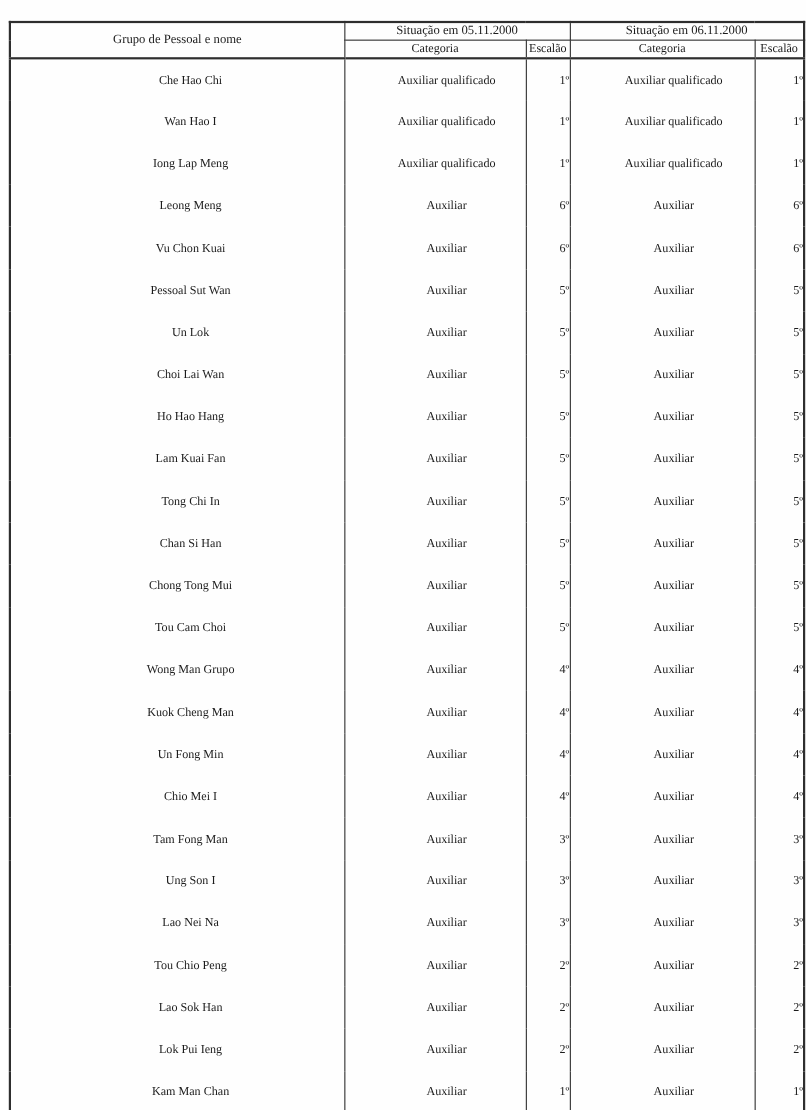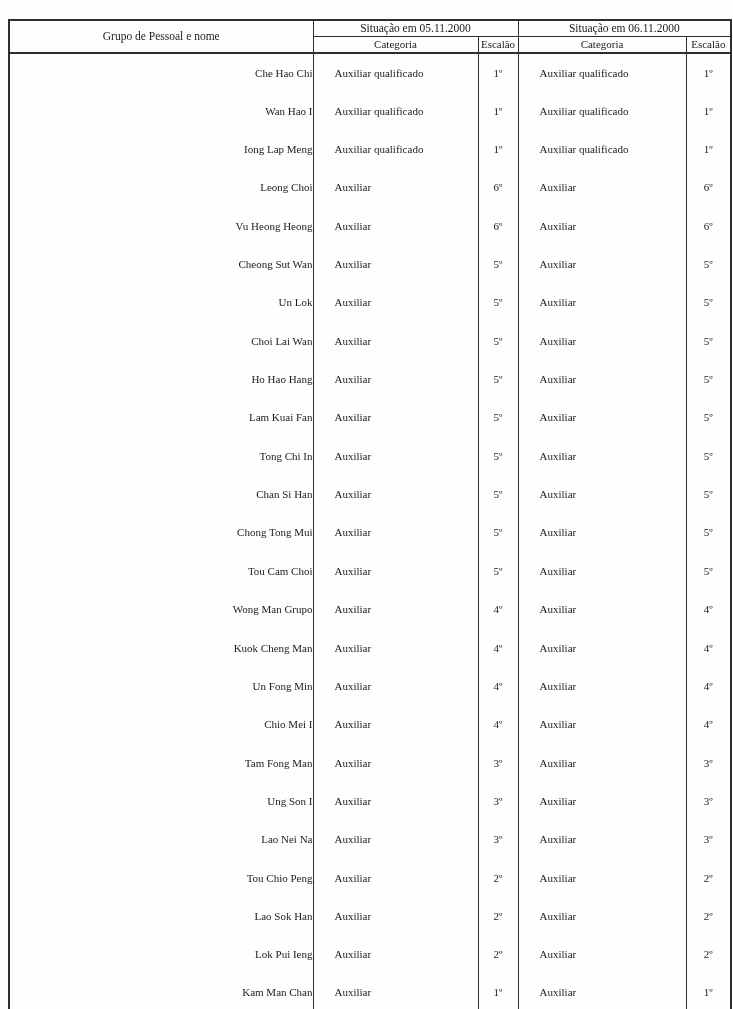--- a/index.html
+++ b/index.html
@@ -65,7 +65,7 @@
     overflow:visible;
     color:var(--ink);
   }
-  tbody td.name{padding-left:24px;text-align:right;}
+  tbody td.name{padding-left:24px;text-align:center;}
   tbody td.cat{padding-left:21px;text-align:left;}
   tbody td.esc{text-align:center;}
   tbody tr{height:38px;}

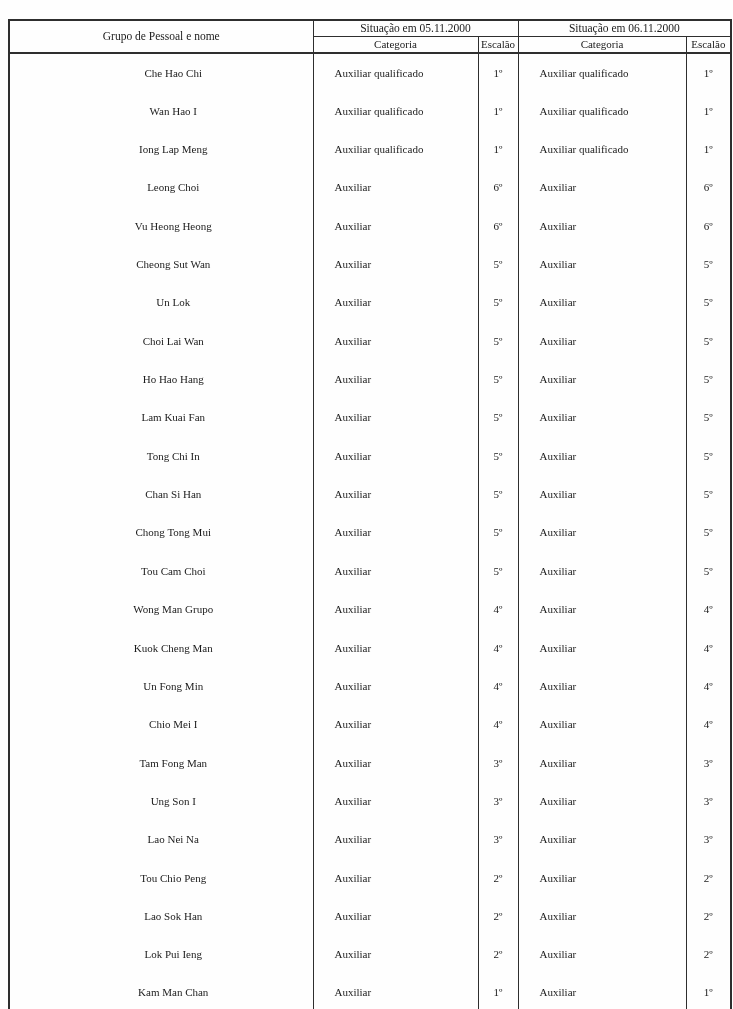--- a/index.html
+++ b/index.html
@@ -66,7 +66,7 @@
     color:var(--ink);
   }
   tbody td.name{padding-left:24px;text-align:center;}
-  tbody td.cat{padding-left:21px;text-align:left;}
+  tbody td.cat{padding-left:21px;text-align:center;}
   tbody td.esc{text-align:center;}
   tbody tr{height:38px;}
 </style>

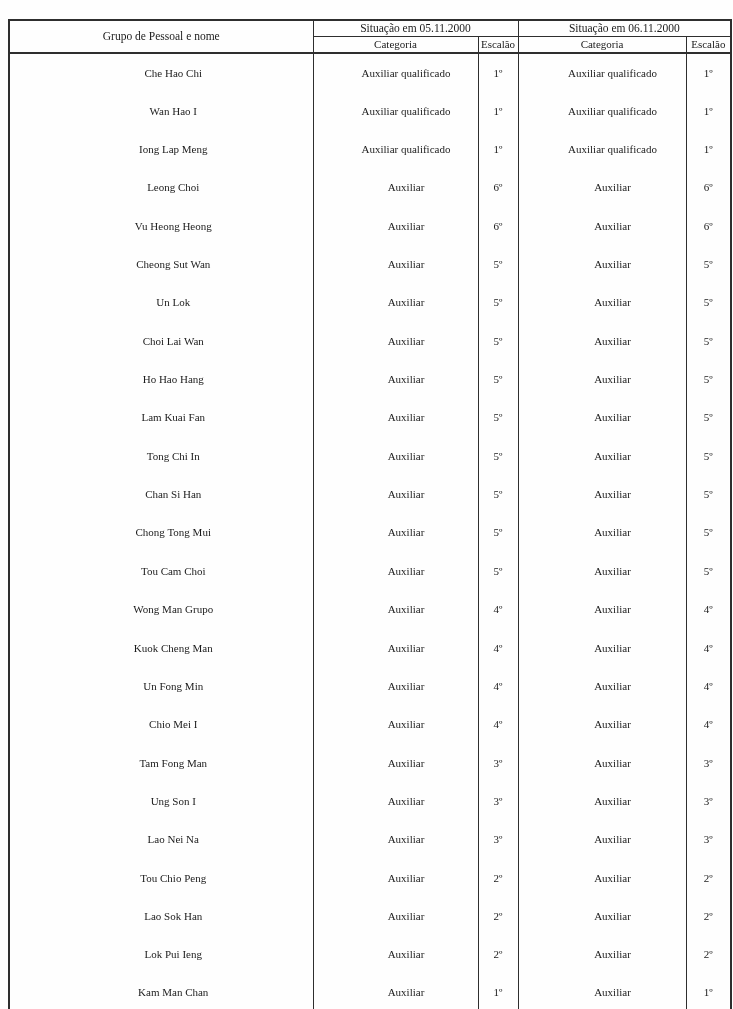--- a/index.html
+++ b/index.html
@@ -67,7 +67,7 @@
   }
   tbody td.name{padding-left:24px;text-align:center;}
   tbody td.cat{padding-left:21px;text-align:center;}
-  tbody td.esc{text-align:center;}
+  tbody td.esc{text-align:right;}
   tbody tr{height:38px;}
 </style>
 </head>

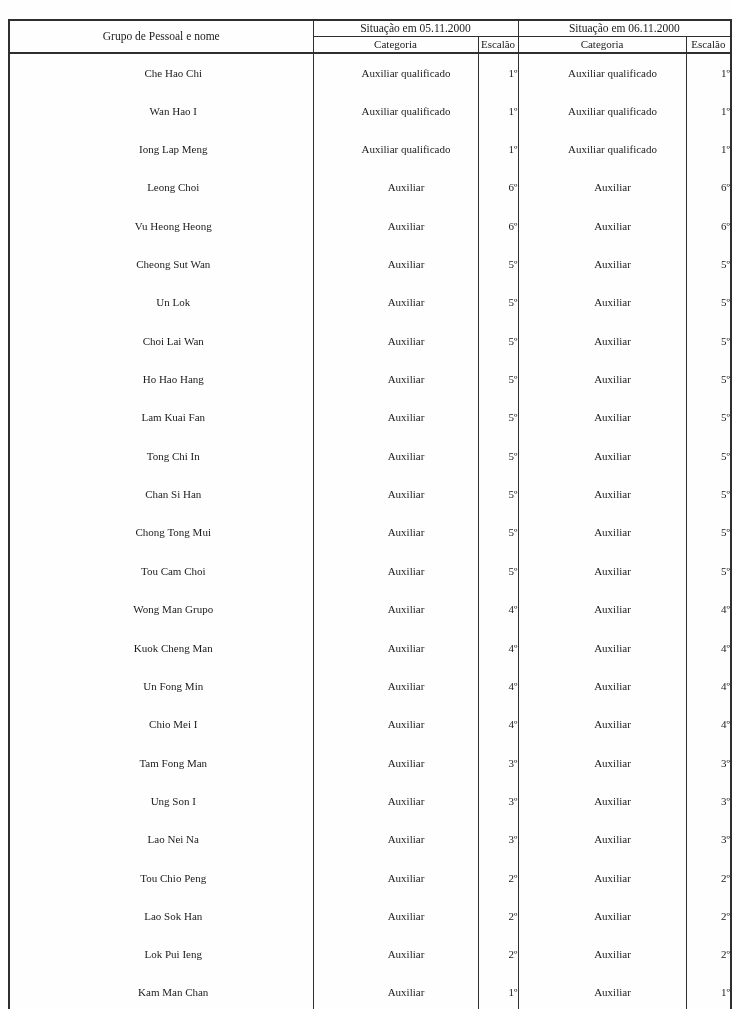--- a/index.html
+++ b/index.html
@@ -121,7 +121,7 @@
   </tr>
 
   <tr>
-    <td class="name">Leong Choi</td>
+    <td class="name">Leong Meng</td>
     <td class="cat">Auxiliar</td>
     <td class="esc">6º</td>
     <td class="cat">Auxiliar</td>

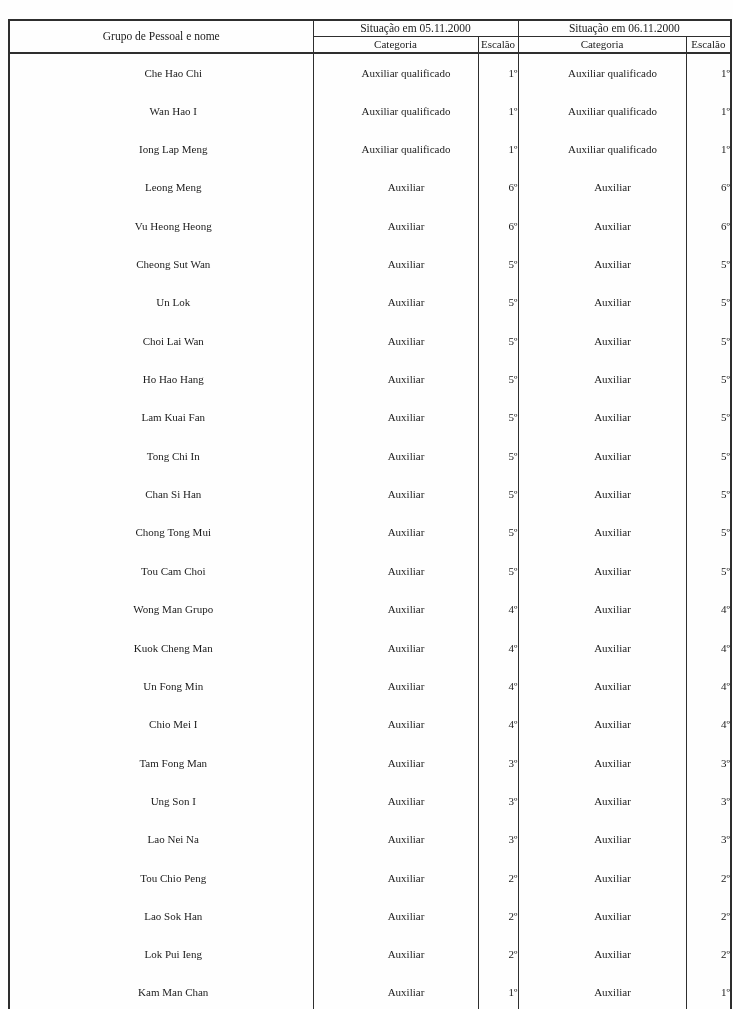--- a/index.html
+++ b/index.html
@@ -129,7 +129,7 @@
   </tr>
 
   <tr>
-    <td class="name">Vu Heong Heong</td>
+    <td class="name">Vu Chon Kuai</td>
     <td class="cat">Auxiliar</td>
     <td class="esc">6º</td>
     <td class="cat">Auxiliar</td>

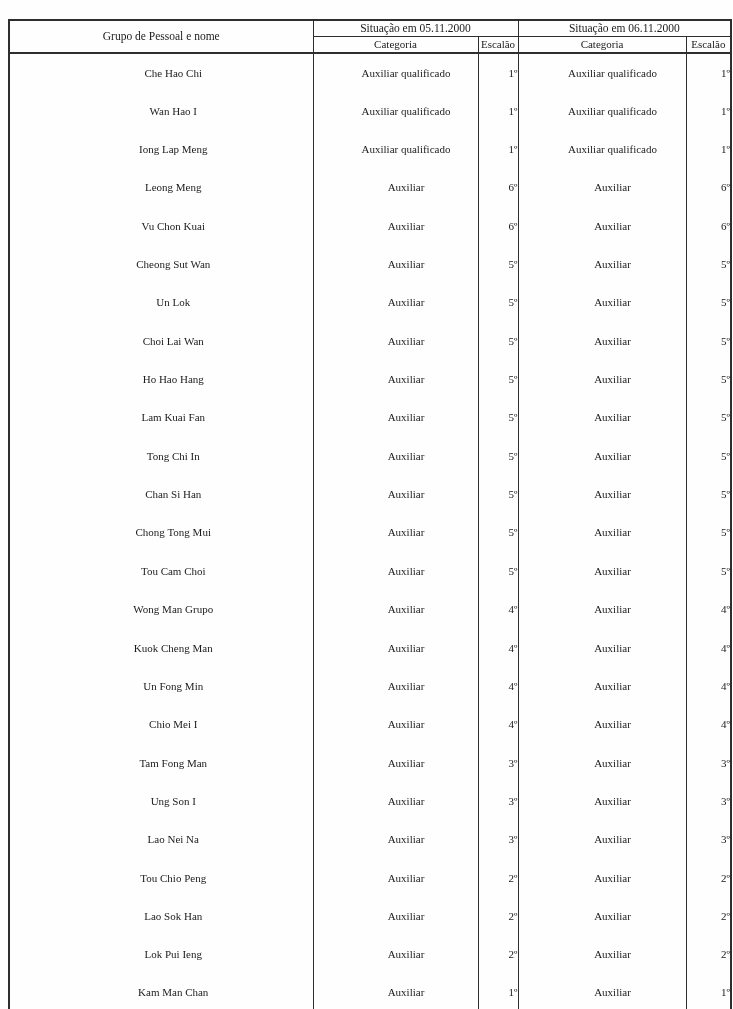--- a/index.html
+++ b/index.html
@@ -137,7 +137,7 @@
   </tr>
 
   <tr>
-    <td class="name">Cheong Sut Wan</td>
+    <td class="name">Pessoal Sut Wan</td>
     <td class="cat">Auxiliar</td>
     <td class="esc">5º</td>
     <td class="cat">Auxiliar</td>

